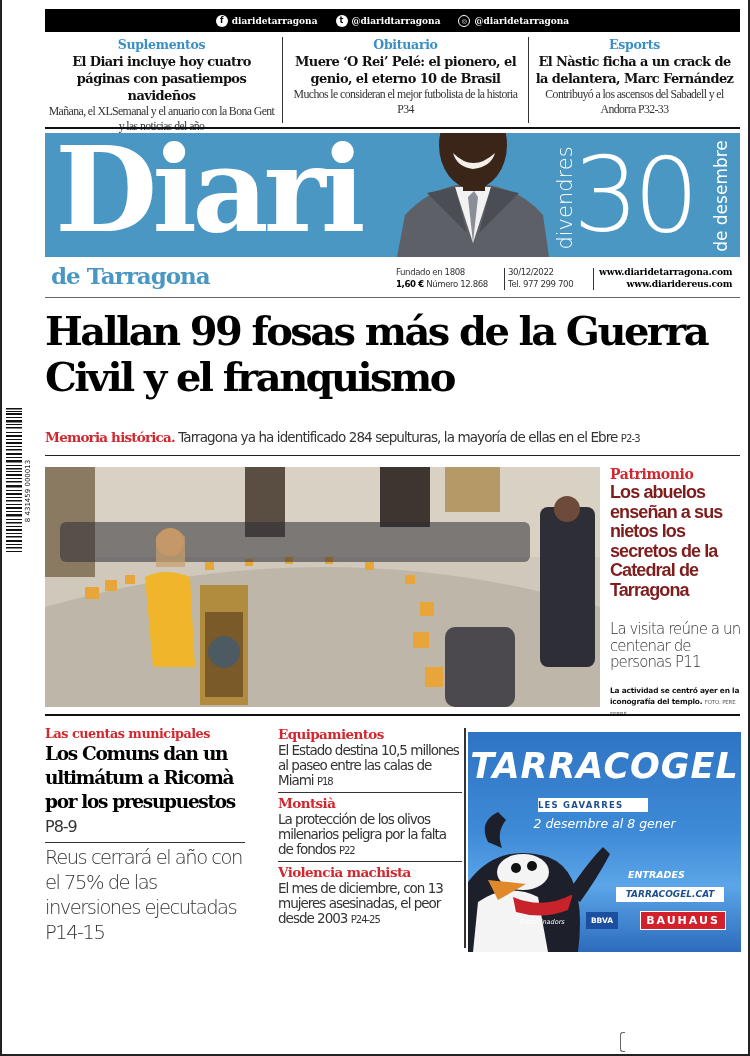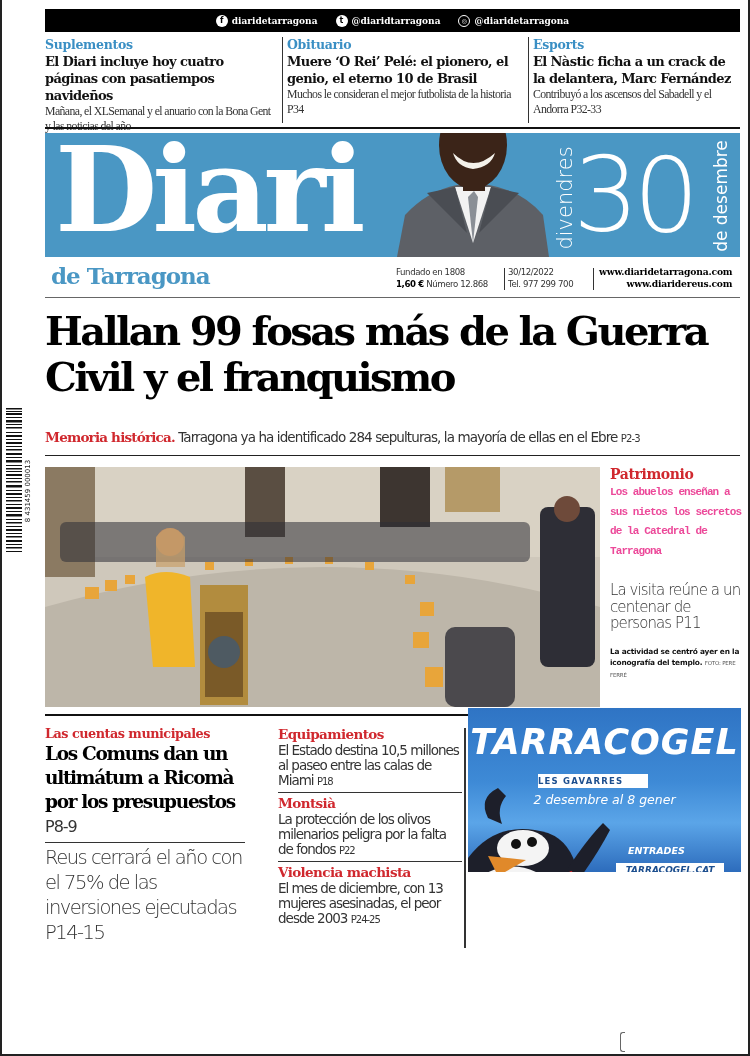--- a/index.html
+++ b/index.html
@@ -16,7 +16,7 @@
 
   
   .teasers { left: 45px; top: 37px; width: 695px; height: 86px; display: flex; }
-  .teaser { flex: 1; padding-right: 4px; }
+  .teaser { flex: 1; padding-right: 4px; text-align: center; }
   .teaser + .teaser { border-left: 1px solid #333; padding-left: 4px; }
   .teaser:nth-child(2) { flex: 0 0 246px; }
   .teaser:nth-child(3) { flex: 0 0 212px; }

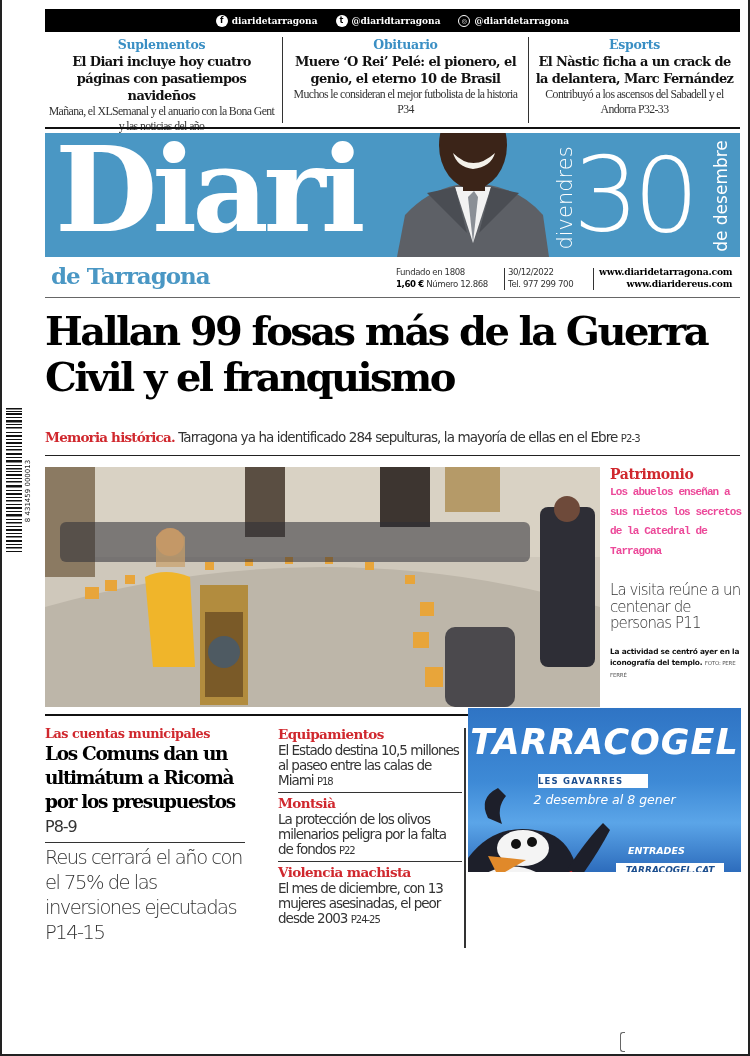--- a/index.html
+++ b/index.html
@@ -58,7 +58,7 @@
   
   .side { left: 610px; top: 465px; width: 135px; }
   .side .kicker-red { font-family: "DejaVu Serif", serif; font-weight: bold; font-size: 14px; line-height: 18px; letter-spacing: -0.4px; }
-  .side-title { font-family: Liberation Mono, monospace; font-weight: bold; font-size: 11px; line-height: 19.5px; letter-spacing: -0.9px; color: #ec4899; }
+  .side-title { font-family: Liberation Sans, sans-serif; font-weight: bold; font-size: 18px; line-height: 19.5px; letter-spacing: -0.9px; color: #7f1d1d; }
   .side-body { margin-top: 21px; font-family: "DejaVu Sans", sans-serif; font-size: 15px; line-height: 16.5px; letter-spacing: -0.9px; color: #333; font-weight: 300; }
   .side-caption { margin-top: 14px; font-family: "DejaVu Sans", sans-serif; font-size: 7.4px; line-height: 11px; font-weight: bold; color: #111; letter-spacing: -0.2px; }
   .side-caption .credit { font-weight: normal; font-size: 5.5px; color: #555; }

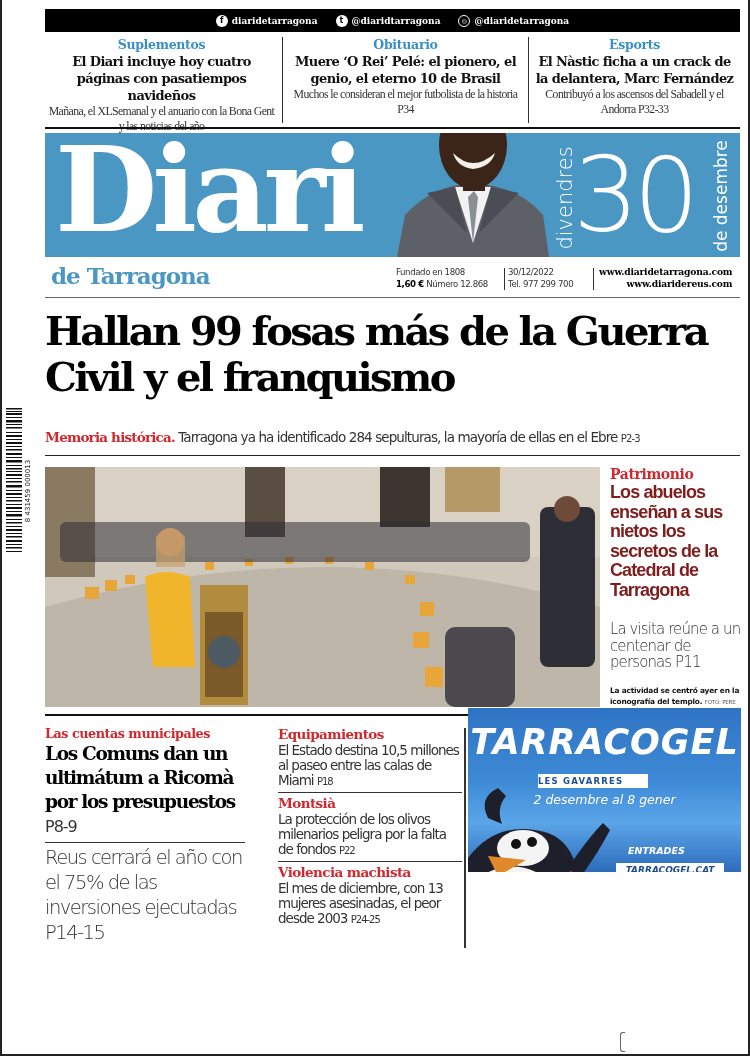--- a/index.html
+++ b/index.html
@@ -83,7 +83,7 @@
   .bm-sep { left: 464px; top: 728px; width: 1.5px; height: 220px; background: #333; }
 
   
-  .ad { left: 468px; top: 708px; width: 273px; height: 164px; background: linear-gradient(180deg, #2f74c4 0%, #3e8ad6 45%, #5ba5e8 70%, #2d6cbc 100%); overflow: hidden; }
+  .ad { left: 468px; top: 732px; width: 273px; height: 220px; background: linear-gradient(180deg, #2f74c4 0%, #3e8ad6 45%, #5ba5e8 70%, #2d6cbc 100%); overflow: hidden; }
   .ad-title { position: absolute; left: 0; right: 0; top: 14px; text-align: center; color: #fff; font-family: "DejaVu Sans", sans-serif; font-weight: bold; font-style: italic; font-size: 35px; letter-spacing: 1px; }
   .ad-venue { position: absolute; left: 70px; top: 66px; width: 110px; height: 14px; background: #fff; color: #1d4f8f; font-family: "DejaVu Sans", sans-serif; font-weight: bold; font-size: 8.5px; letter-spacing: 1.2px; line-height: 14px; }
   .ad-dates { position: absolute; left: 0; right: 0; top: 84px; text-align: center; color: #fff; font-family: "DejaVu Sans", sans-serif; font-style: italic; font-size: 12.5px; }

